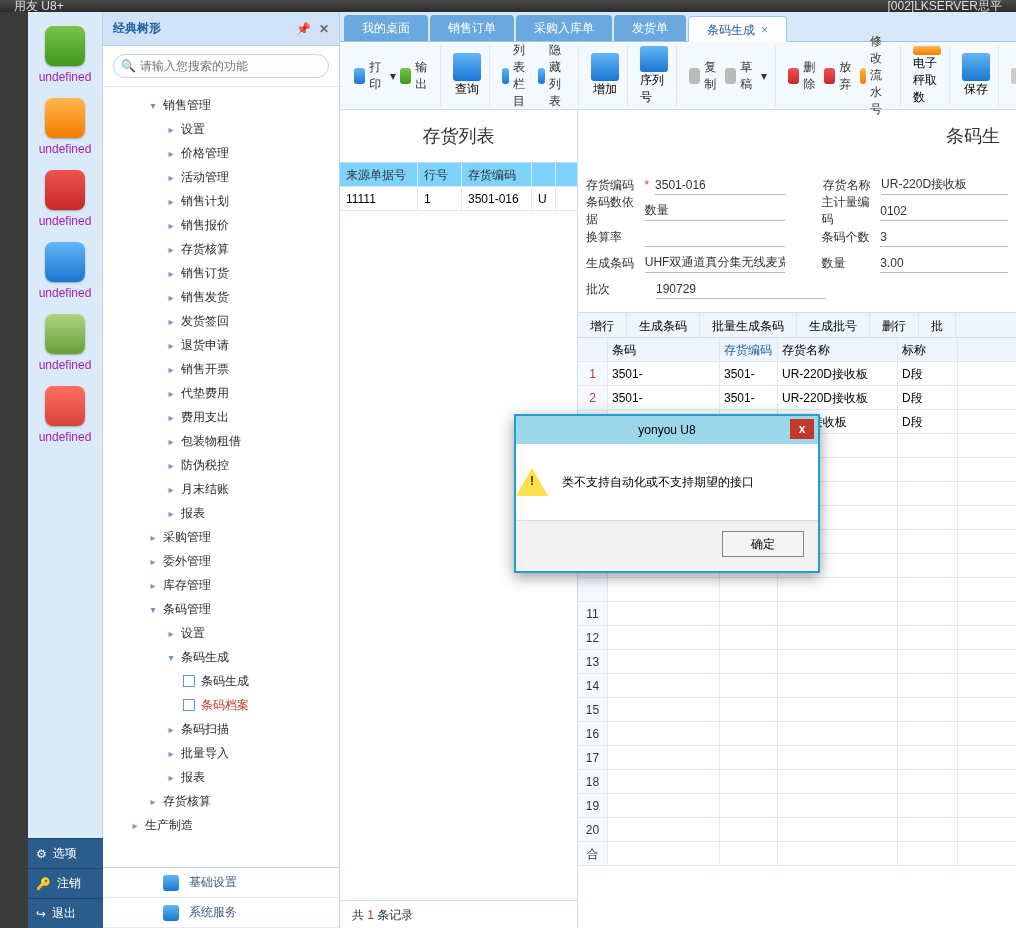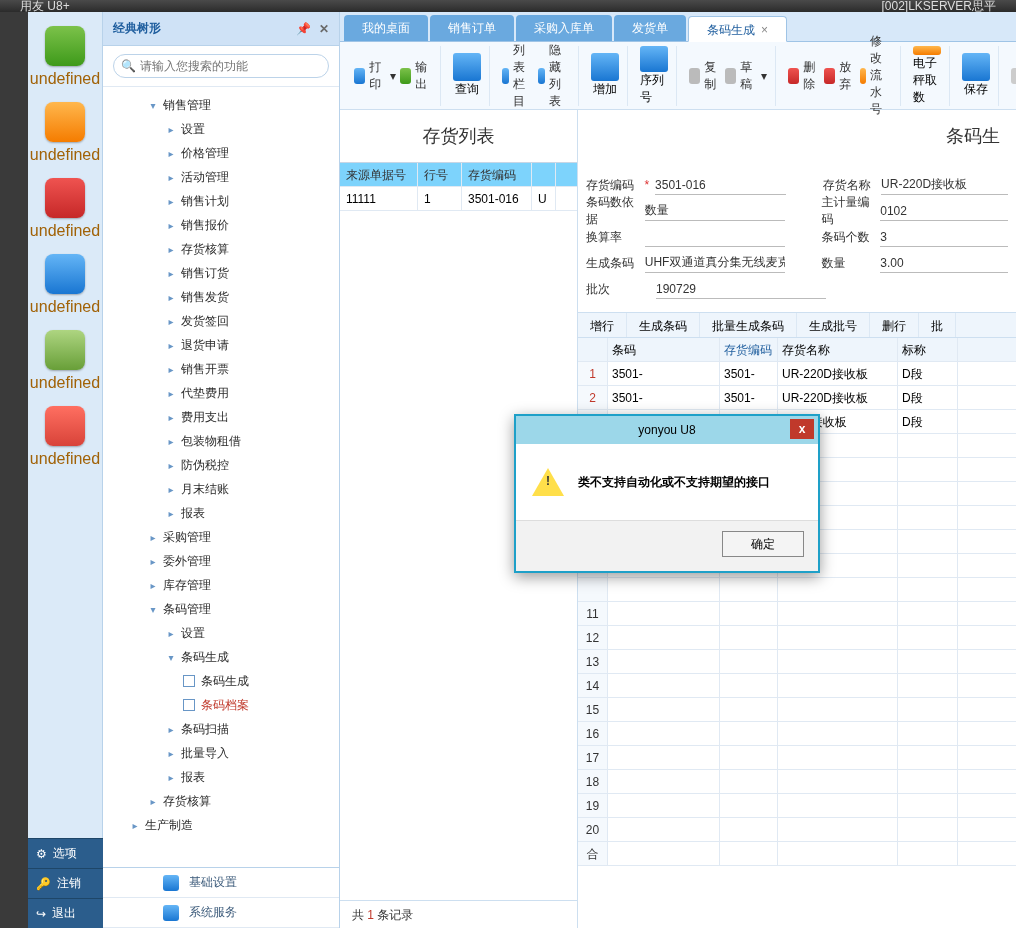--- a/index.html
+++ b/index.html
@@ -4,7 +4,7 @@
 <style>
 * { margin: 0; padding: 0; box-sizing: border-box; font-family: "Microsoft YaHei", Arial, sans-serif; font-size: 12px; }
 body { background: #3a3a3a; width: 1016px; height: 928px; overflow: hidden; position: relative; }
-.titlebar { background: linear-gradient(#4a4a4a,#2b2b2b); color: #ddd; height: 12px; display: flex; justify-content: space-between; padding: 0 20px; font-size: 11px; line-height: 12px; }
+.titlebar { background: linear-gradient(#4a4a4a,#2b2b2b); color: #ddd; height: 12px; display: flex; justify-content: space-between; padding: 0 14px; font-size: 11px; line-height: 12px; }
 .app-shell { position: absolute; left: 28px; top: 12px; right: 0; bottom: 0; background: #eaf2fb; display: flex; }
 
 .rail { width: 75px; background: #dbeaf8; border-right: 1px solid #b8d2ea; padding-top: 8px; }

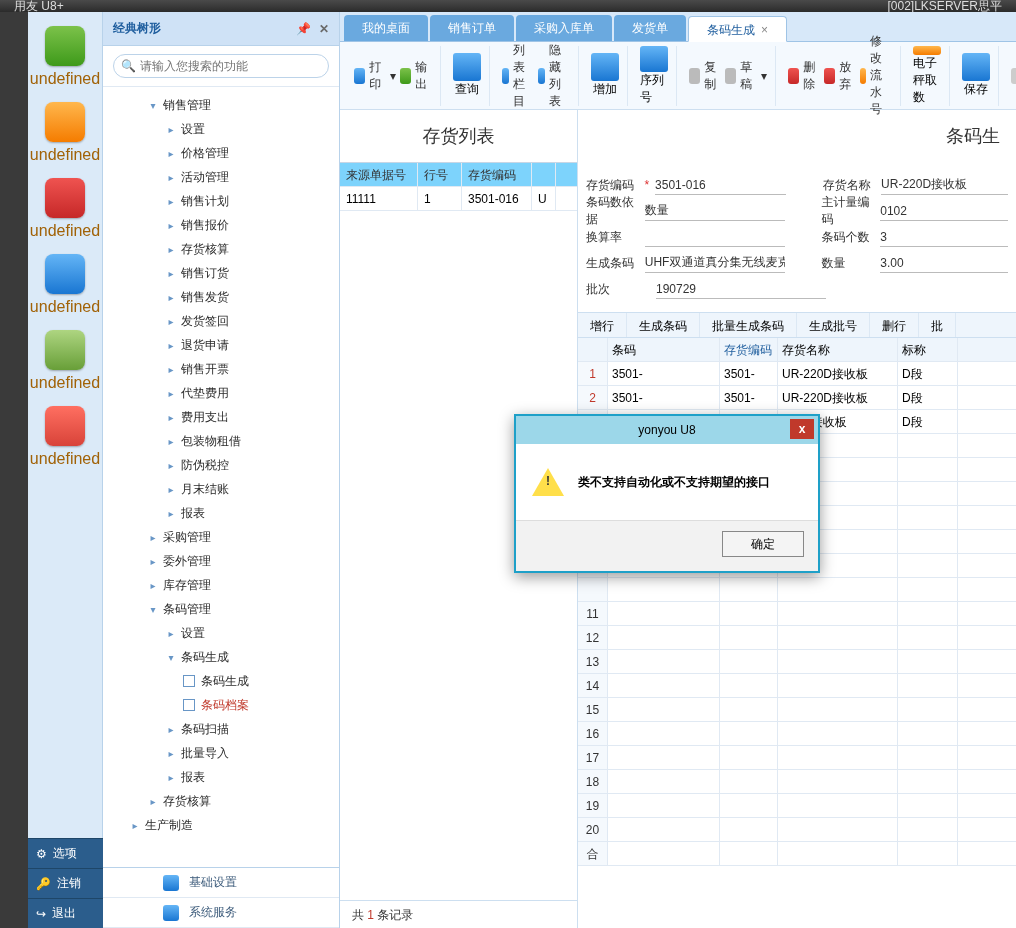--- a/index.html
+++ b/index.html
@@ -10,7 +10,7 @@
 .rail { width: 75px; background: #dbeaf8; border-right: 1px solid #b8d2ea; padding-top: 8px; }
 .rail-item { display: flex; flex-direction: column; align-items: center; padding: 6px 0 8px; cursor: pointer; }
 .rail-icon { width: 40px; height: 40px; border-radius: 8px; margin-bottom: 4px; box-shadow: 0 1px 2px rgba(0,0,0,.3); }
-.rail-label { font-size: 16px; color: #a16207; }
+.rail-label { font-size: 12px; color: #a21caf; }
 
 .navpanel { width: 237px; background: #fff; border-right: 1px solid #b8d2ea; display: flex; flex-direction: column; }
 .nav-header { background: #cfe2f6; height: 34px; display: flex; align-items: center; justify-content: space-between; padding: 0 10px; color: #1f5e9e; font-size: 15px; font-weight: bold; border-bottom: 1px solid #b8d2ea; }

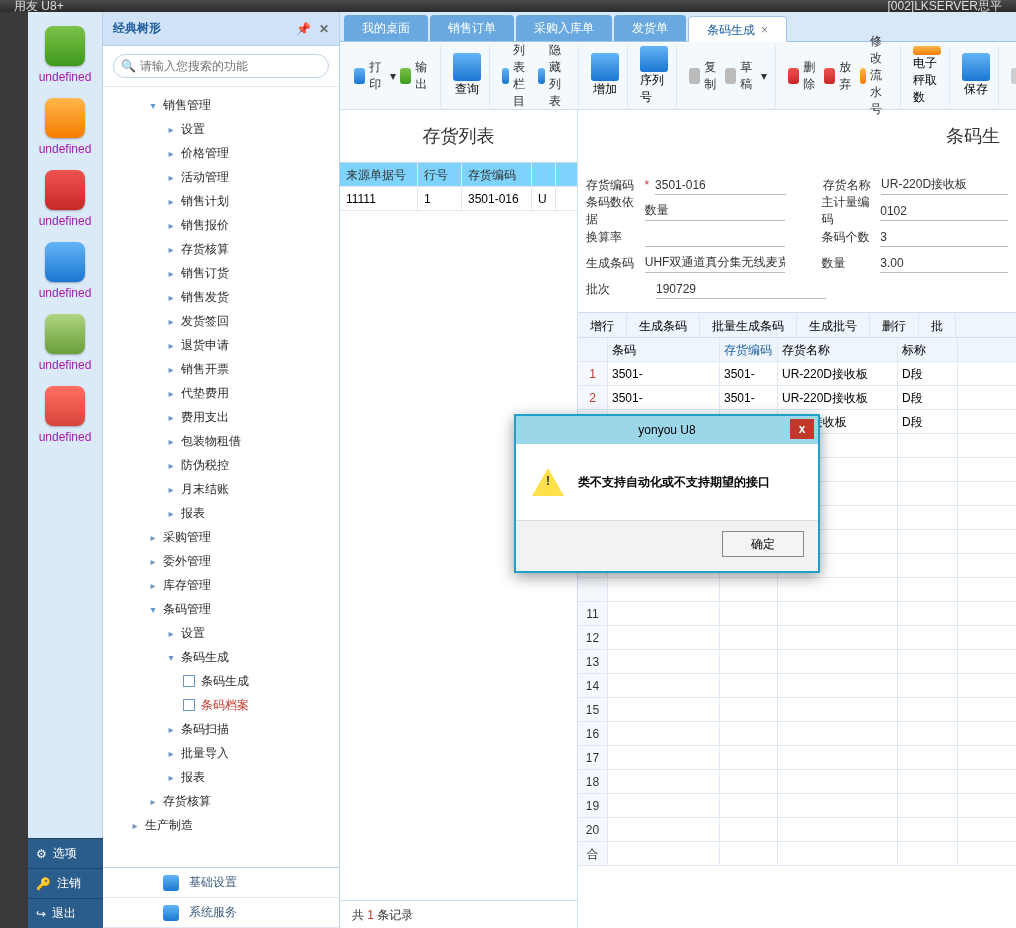--- a/index.html
+++ b/index.html
@@ -76,7 +76,7 @@
 .dialog { position: absolute; left: 514px; top: 414px; width: 306px; background: #fff; border: 2px solid #1ea0c8; box-shadow: 0 4px 14px rgba(0,0,0,.4); }
 .dlg-title { background: #9cd7e9; height: 28px; display: flex; align-items: center; justify-content: center; position: relative; font-size: 13px; }
 .dlg-close { position: absolute; right: 4px; top: 3px; width: 24px; height: 20px; background: #c0392b; color: #fff; text-align: center; line-height: 20px; cursor: pointer; font-weight: bold; }
-.dlg-body { padding: 24px 16px; display: flex; align-items: center; gap: 14px; font-weight: bold; }
+.dlg-body { padding: 24px 0; display: flex; align-items: center; gap: 14px; }
 .warn-icon { width: 32px; height: 28px; background: #ffdf4a; clip-path: polygon(50% 0,100% 100%,0 100%); position: relative; }
 .warn-icon::after { content: "!"; position: absolute; left: 0; right: 0; text-align: center; top: 6px; font-weight: bold; color: #333; }
 .dlg-foot { padding: 10px 14px 14px; text-align: right; background: #f2f2f2; border-top: 1px solid #ddd; }

